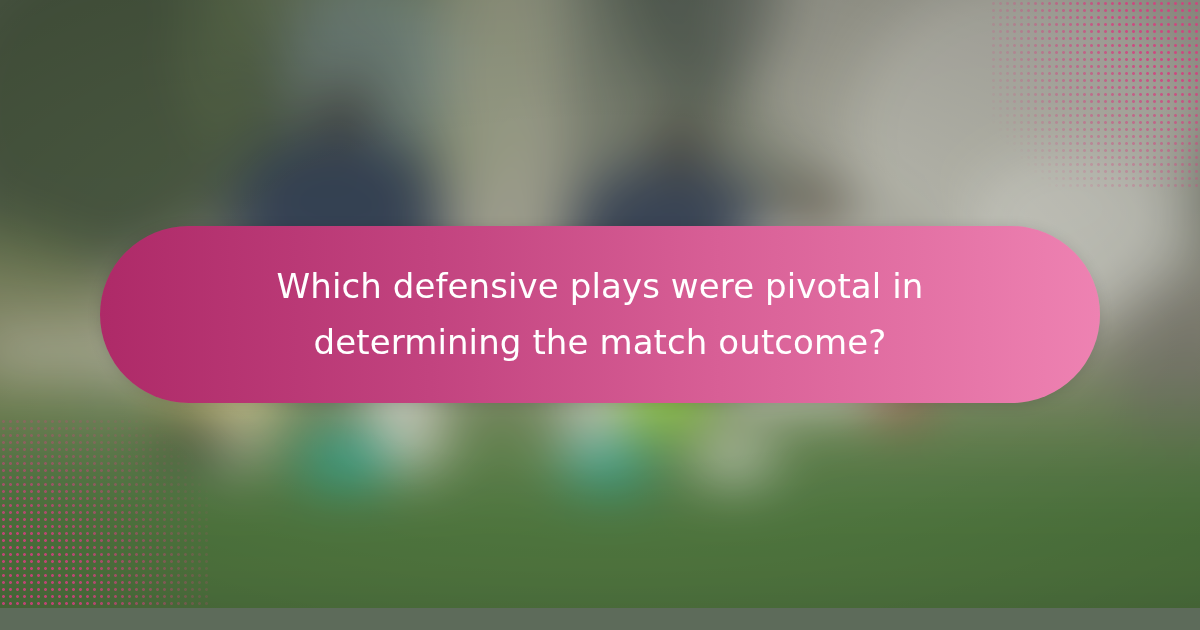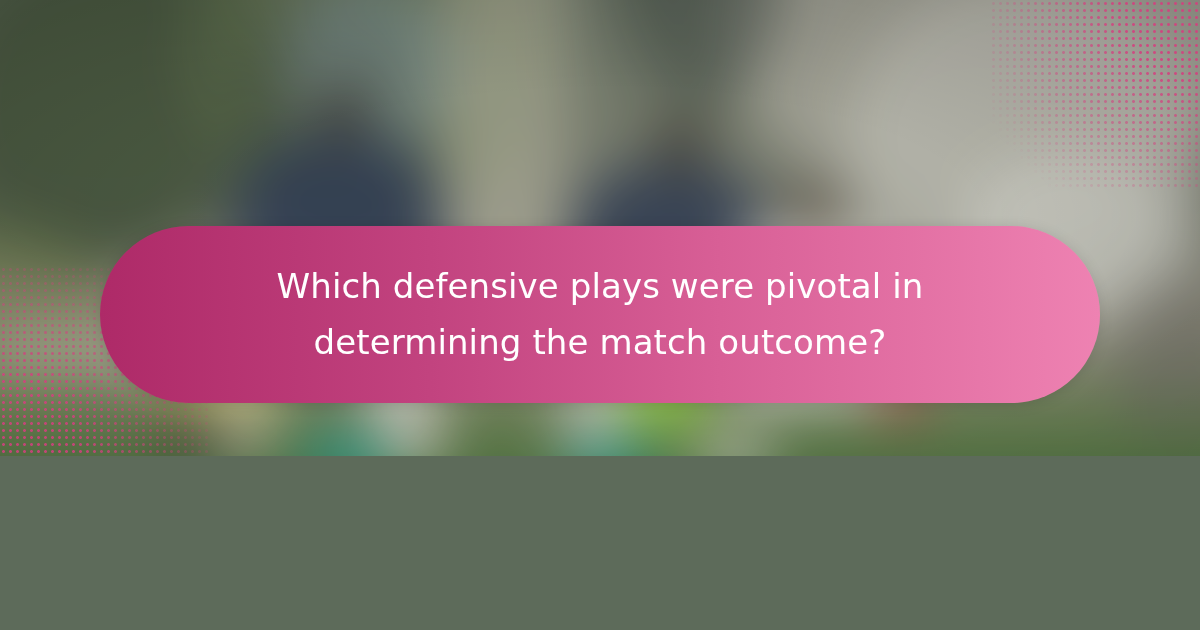--- a/index.html
+++ b/index.html
@@ -14,7 +14,7 @@
 
   #card {
     position:relative;
-    width:1200px; height:456px;
+    width:1200px; height:608px;
     overflow:hidden;
   }
 

